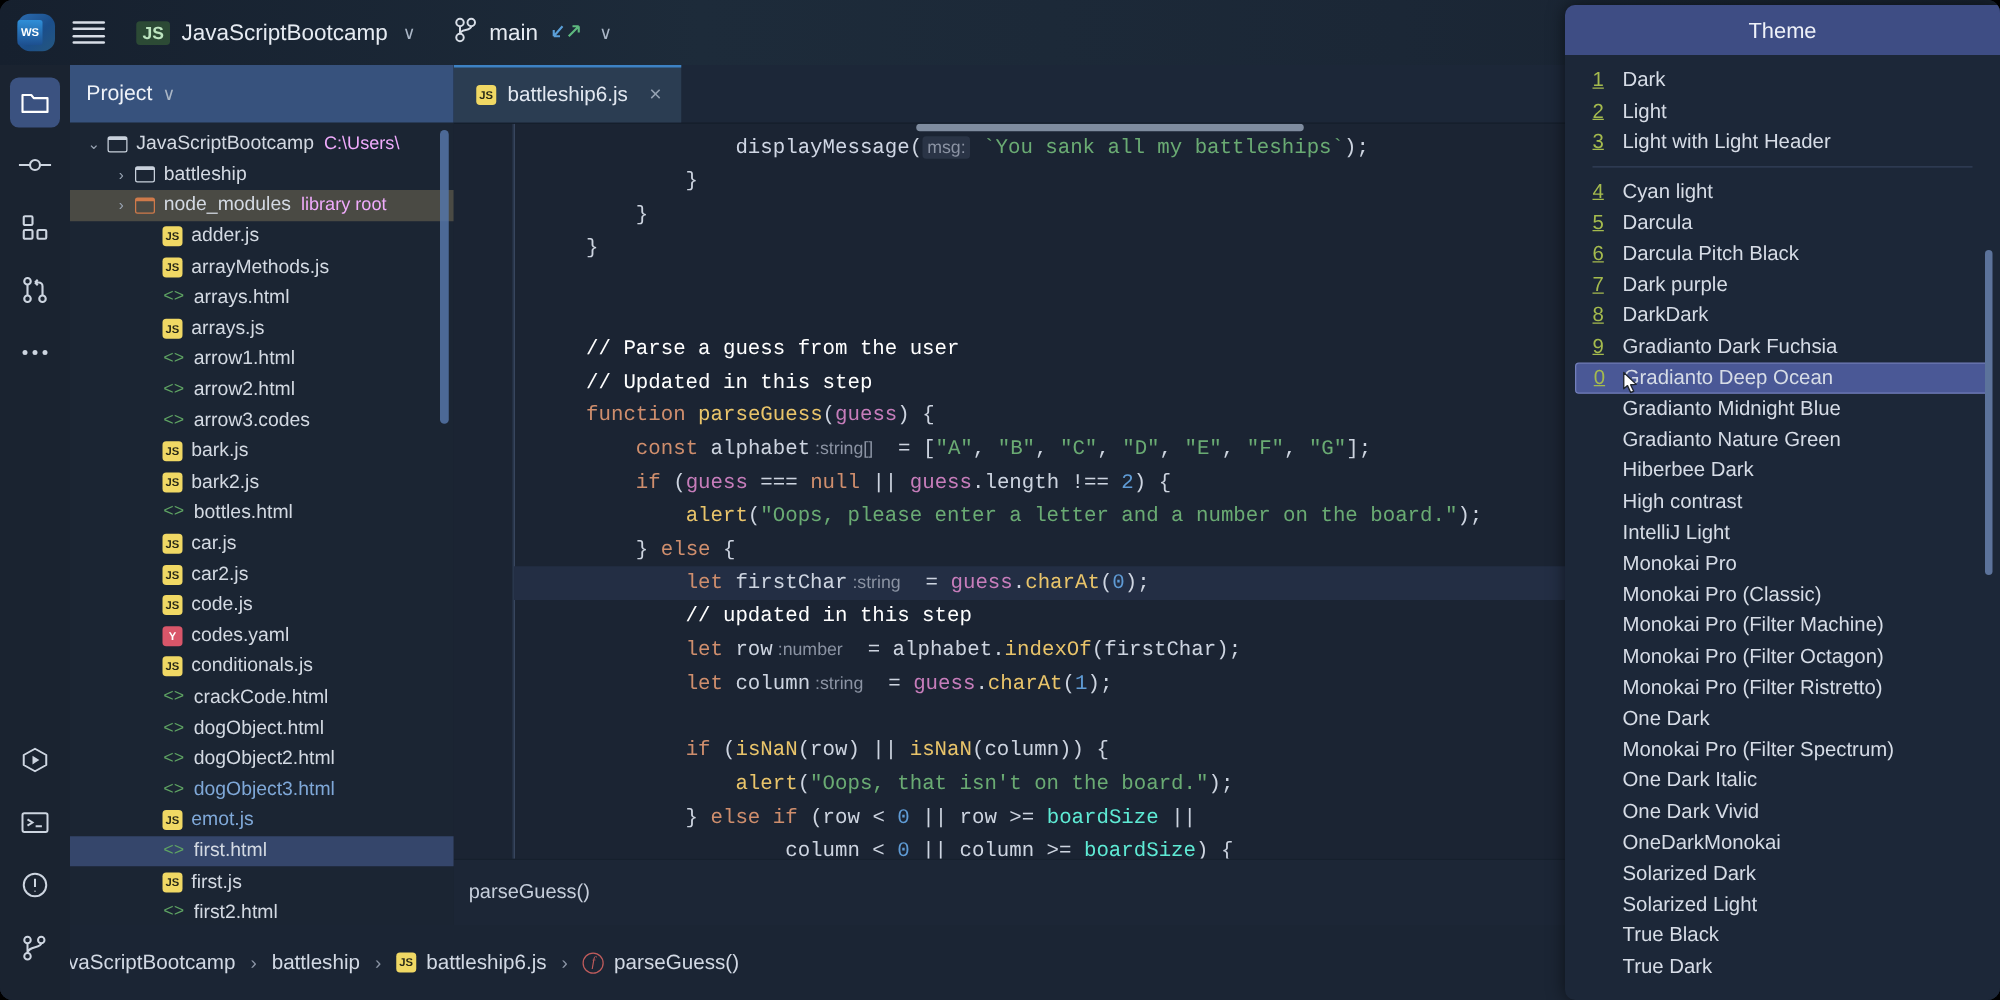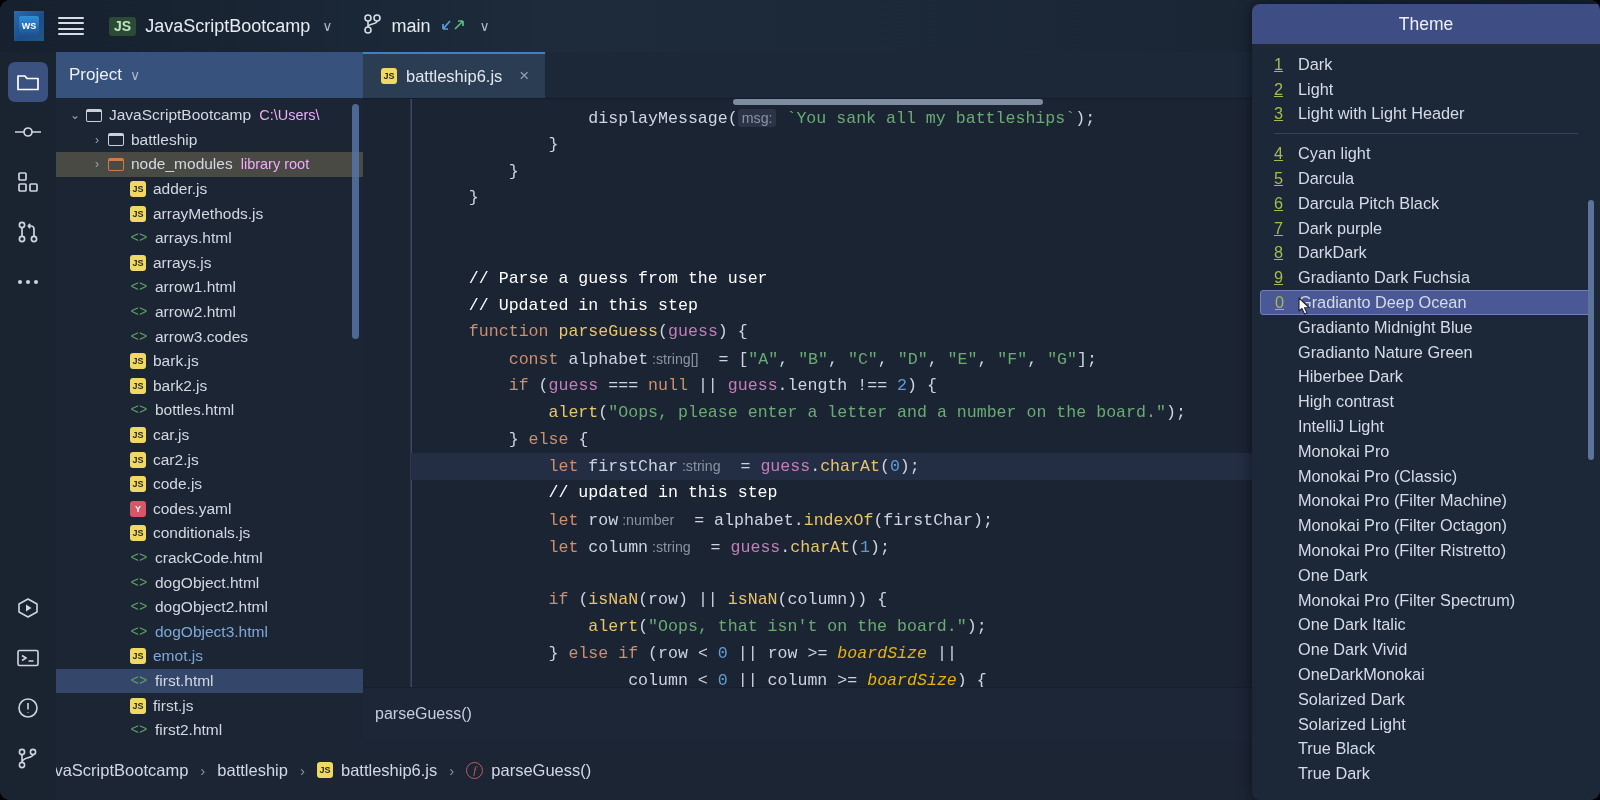--- a/index.html
+++ b/index.html
@@ -29,9 +29,9 @@
   .tb-logo {
     width: 30px; height: 30px;
     margin-left: 4px; margin-right: 14px;
-    border-radius: 0;
+    border-radius: 10px;
     background: linear-gradient(135deg,#2b6cb0,#1b4e8a 55%,#25577f);
-    display:flex;align-items:center;justify-content:center;
+    display:flex;align-items:center;justify-content:flex-start;
     position: relative;
   }
   .tb-logo .ws {

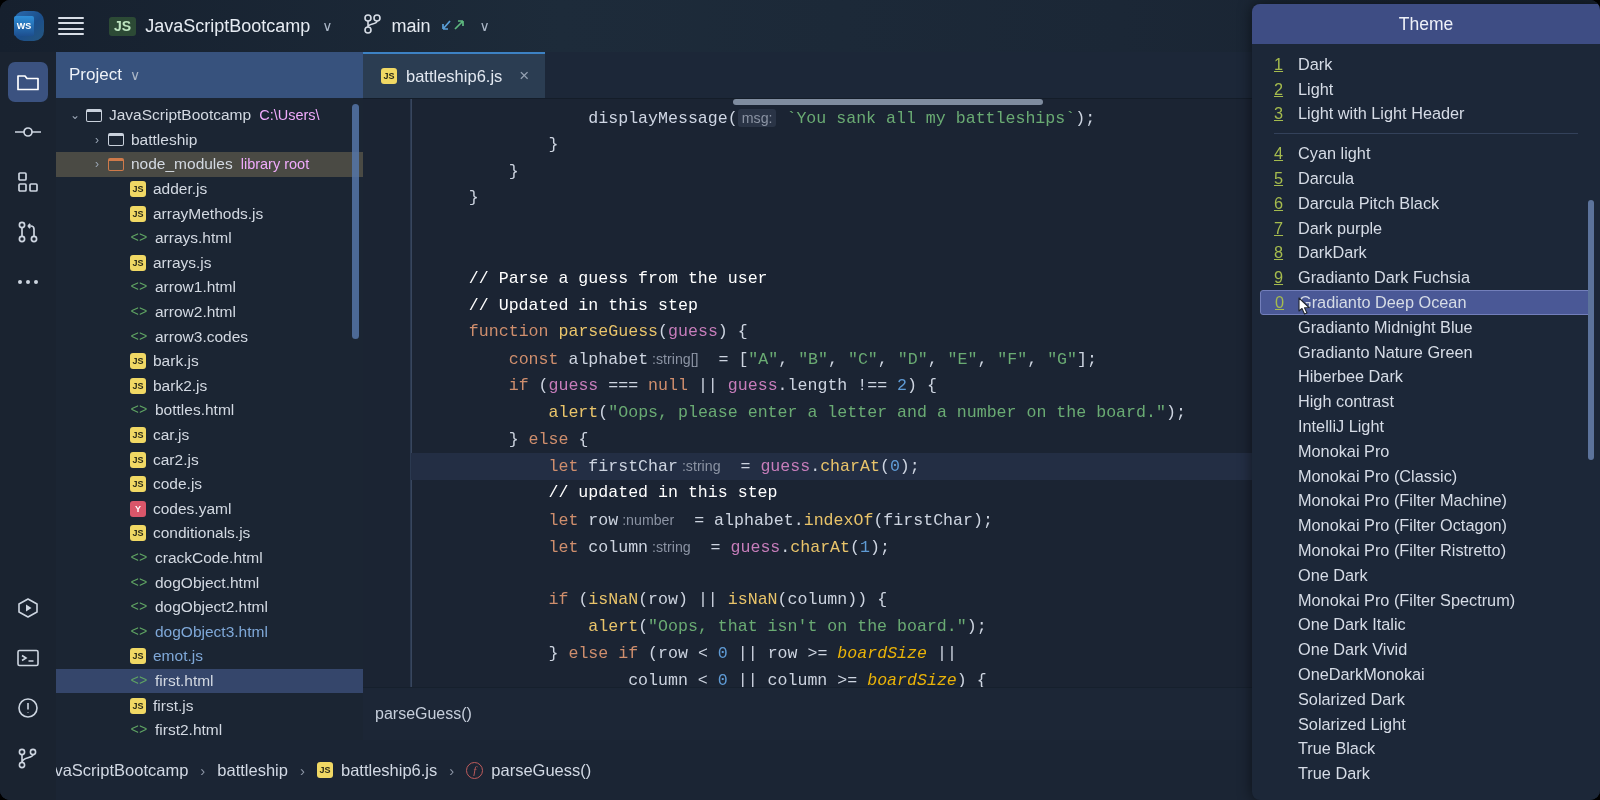--- a/index.html
+++ b/index.html
@@ -190,7 +190,7 @@
   .id  { color:#cdd4e0; }
   .hint{ color:#8b93a3; font-size:14.2px; font-family:"Liberation Sans",sans-serif; }
   .hintbg { background:#2a3446; border-radius:3px; padding:1px 4px; color:#8b93a3; font-size:14.2px; font-family:"Liberation Sans",sans-serif;}
-  .ital { color:#eab308; font-style: italic; }
+  .ital { color:#5eead4; }
 
   .code-scroll-v {
     position:absolute; right:3px; top:6px; width:7px; height:300px;

